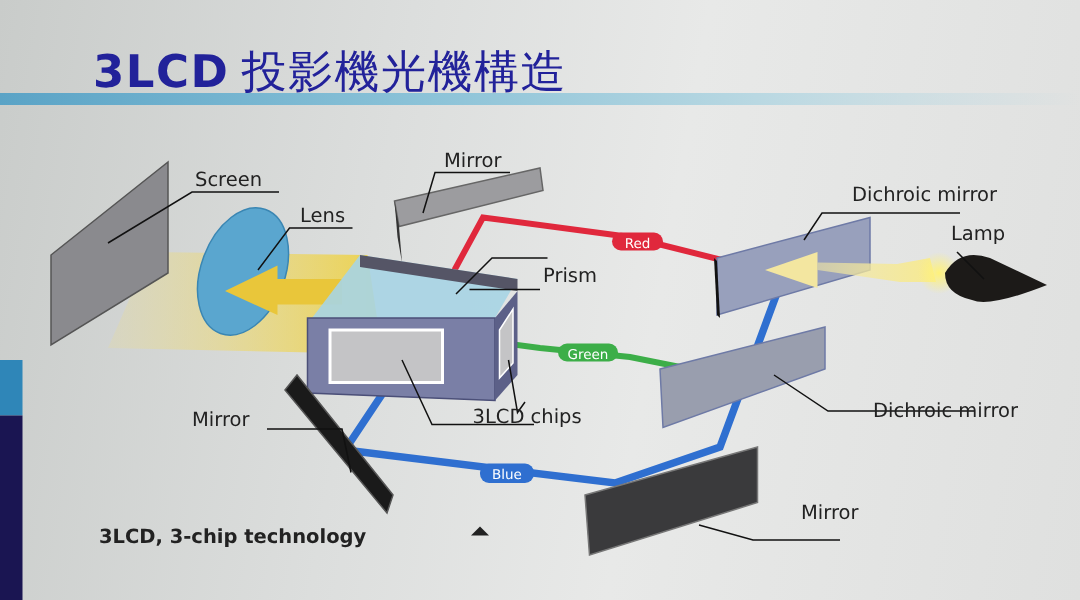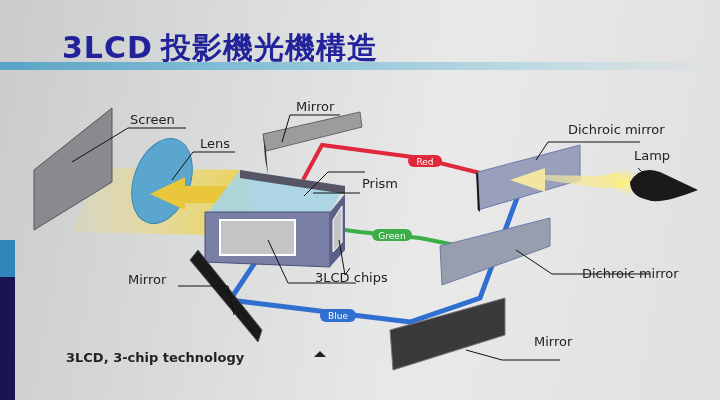--- a/index.html
+++ b/index.html
@@ -8,7 +8,7 @@
       font-family: "Liberation Sans", sans-serif; }
     .title { position:absolute; left:62px; top:28px; font-size:30px; font-weight:bold; color:#22229a;
       font-family:"DejaVu Sans", sans-serif; letter-spacing:1px; white-space:nowrap; }
-    .title .cjk { font-weight:bold; font-family:"DejaVu Serif", serif; margin-left:8px;text-align:right; }
+    .title .cjk { font-weight:normal; font-family:"DejaVu Serif", serif; margin-left:8px;text-align:right; }
     .title-bar { position:absolute; left:0; top:62px; width:720px; height:8px;
       background: linear-gradient(90deg, #5aa3c6 0%, #8cc3d8 40%, #b9d8e2 70%, rgba(220,225,226,0) 100%); }
     .side-accent-light { position:absolute; left:0; top:240px; width:15px; height:37px; background:#2f86b8; }

